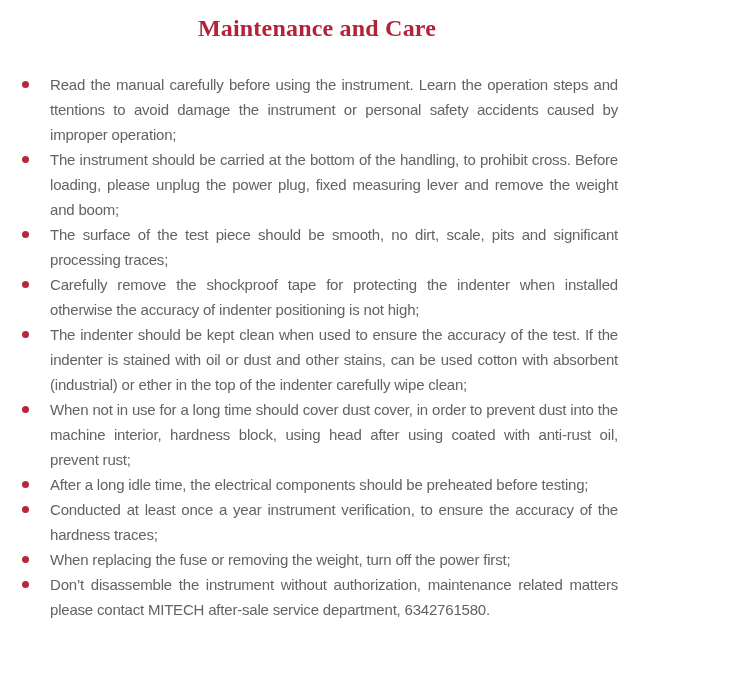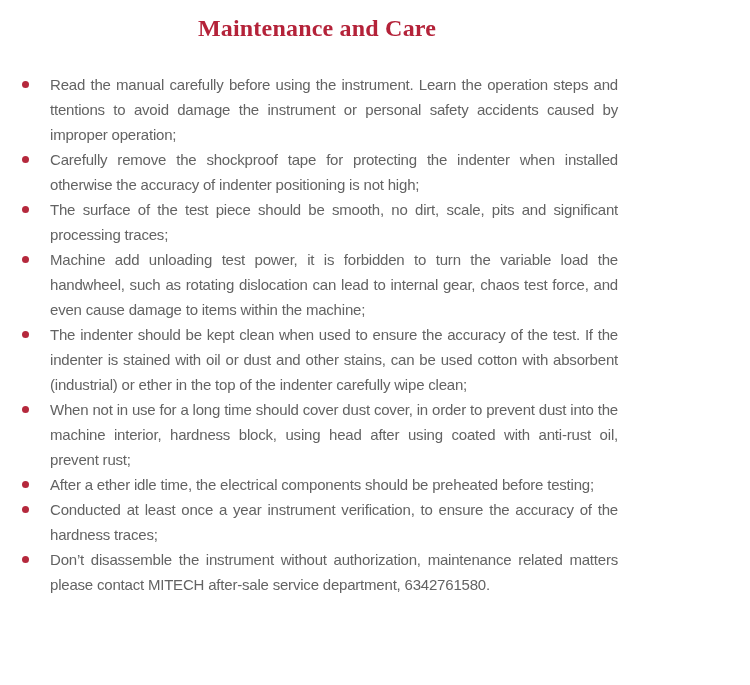--- a/index.html
+++ b/index.html
@@ -57,6 +57,7 @@
   <h1 class="title">Maintenance and Care</h1>
   <ul class="list">
       <li><span class="bullet"></span><span>Read the manual carefully before using the instrument. Learn the operation steps and ttentions to avoid damage the instrument or personal safety accidents caused by improper operation;</span></li>
+      <li><span class="bullet"></span><span>The instrument should be carried at the bottom of the handling, to prohibit cross. Before loading, please unplug the power plug, fixed measuring lever and remove the weight and boom;</span></li>
       <li><span class="bullet"></span><span>Carefully remove the shockproof tape for protecting the indenter when installed otherwise the accuracy of indenter positioning is not high;</span></li>
       <li><span class="bullet"></span><span>The surface of the test piece should be smooth, no dirt, scale, pits and significant processing traces;</span></li>
       <li><span class="bullet"></span><span>Machine add unloading test power, it is forbidden to turn the variable load the handwheel, such as rotating dislocation can lead to internal gear, chaos test force, and even cause damage to items within the machine;</span></li>

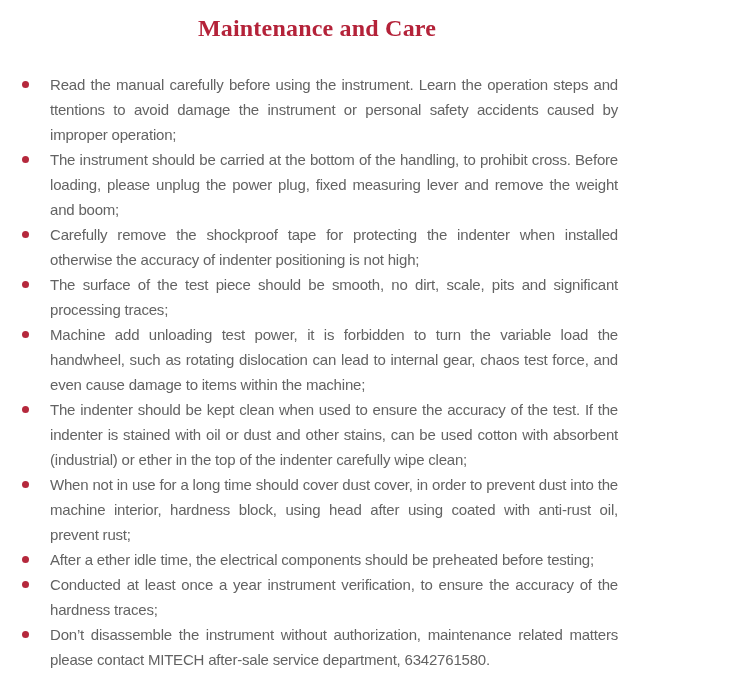--- a/index.html
+++ b/index.html
@@ -58,8 +58,8 @@
   <ul class="list">
       <li><span class="bullet"></span><span>Read the manual carefully before using the instrument. Learn the operation steps and ttentions to avoid damage the instrument or personal safety accidents caused by improper operation;</span></li>
       <li><span class="bullet"></span><span>The instrument should be carried at the bottom of the handling, to prohibit cross. Before loading, please unplug the power plug, fixed measuring lever and remove the weight and boom;</span></li>
+      <li><span class="bullet"></span><span>The surface of the test piece should be smooth, no dirt, scale, pits and significant processing traces;</span></li>
       <li><span class="bullet"></span><span>Carefully remove the shockproof tape for protecting the indenter when installed otherwise the accuracy of indenter positioning is not high;</span></li>
-      <li><span class="bullet"></span><span>The surface of the test piece should be smooth, no dirt, scale, pits and significant processing traces;</span></li>
       <li><span class="bullet"></span><span>Machine add unloading test power, it is forbidden to turn the variable load the handwheel, such as rotating dislocation can lead to internal gear, chaos test force, and even cause damage to items within the machine;</span></li>
       <li><span class="bullet"></span><span>The indenter should be kept clean when used to ensure the accuracy of the test. If the indenter is stained with oil or dust and other stains, can be used cotton with absorbent (industrial) or ether in the top of the indenter carefully wipe clean;</span></li>
       <li><span class="bullet"></span><span>When not in use for a long time should cover dust cover, in order to prevent dust into the machine interior, hardness block, using head after using coated with anti-rust oil, prevent rust;</span></li>

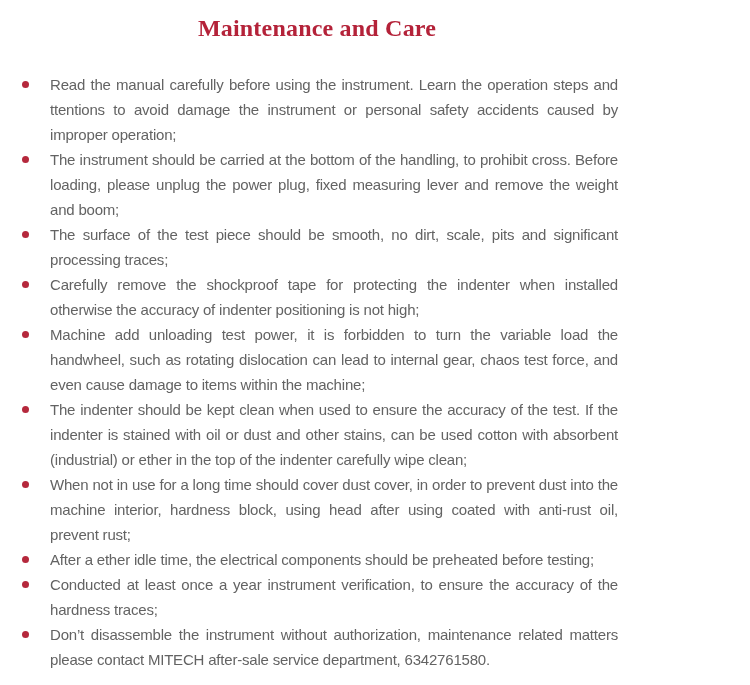--- a/index.html
+++ b/index.html
@@ -60,7 +60,6 @@
       <li><span class="bullet"></span><span>The instrument should be carried at the bottom of the handling, to prohibit cross. Before loading, please unplug the power plug, fixed measuring lever and remove the weight and boom;</span></li>
       <li><span class="bullet"></span><span>The surface of the test piece should be smooth, no dirt, scale, pits and significant processing traces;</span></li>
       <li><span class="bullet"></span><span>Carefully remove the shockproof tape for protecting the indenter when installed otherwise the accuracy of indenter positioning is not high;</span></li>
-      <li><span class="bullet"></span><span>Machine add unloading test power, it is forbidden to turn the variable load the handwheel, such as rotating dislocation can lead to internal gear, chaos test force, and even cause damage to items within the machine;</span></li>
       <li><span class="bullet"></span><span>The indenter should be kept clean when used to ensure the accuracy of the test. If the indenter is stained with oil or dust and other stains, can be used cotton with absorbent (industrial) or ether in the top of the indenter carefully wipe clean;</span></li>
       <li><span class="bullet"></span><span>When not in use for a long time should cover dust cover, in order to prevent dust into the machine interior, hardness block, using head after using coated with anti-rust oil, prevent rust;</span></li>
       <li><span class="bullet"></span><span>After a ether idle time, the electrical components should be preheated before testing;</span></li>

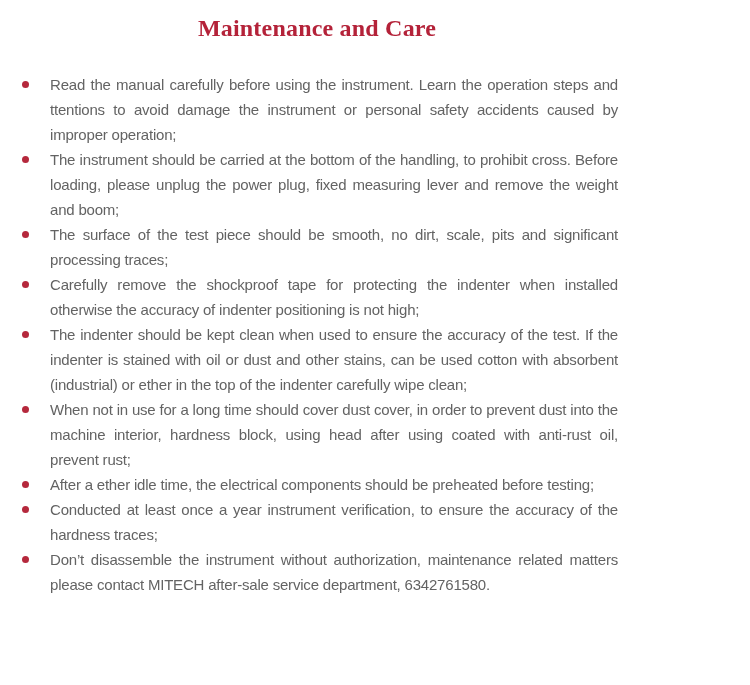--- a/index.html
+++ b/index.html
@@ -62,7 +62,7 @@
       <li><span class="bullet"></span><span>Carefully remove the shockproof tape for protecting the indenter when installed otherwise the accuracy of indenter positioning is not high;</span></li>
       <li><span class="bullet"></span><span>The indenter should be kept clean when used to ensure the accuracy of the test. If the indenter is stained with oil or dust and other stains, can be used cotton with absorbent (industrial) or ether in the top of the indenter carefully wipe clean;</span></li>
       <li><span class="bullet"></span><span>When not in use for a long time should cover dust cover, in order to prevent dust into the machine interior, hardness block, using head after using coated with anti-rust oil, prevent rust;</span></li>
-      <li><span class="bullet"></span><span>After a ether idle time, the electrical components should be preheated before testing;</span></li>
+      <li><span class="bullet"></span><span>After a long idle time, the electrical components should be preheated before testing;</span></li>
       <li><span class="bullet"></span><span>Conducted at least once a year instrument verification, to ensure the accuracy of the hardness traces;</span></li>
       <li><span class="bullet"></span><span>Don’t disassemble the instrument without authorization, maintenance related matters please contact MITECH after-sale service department, 6342761580.</span></li>
     </ul>

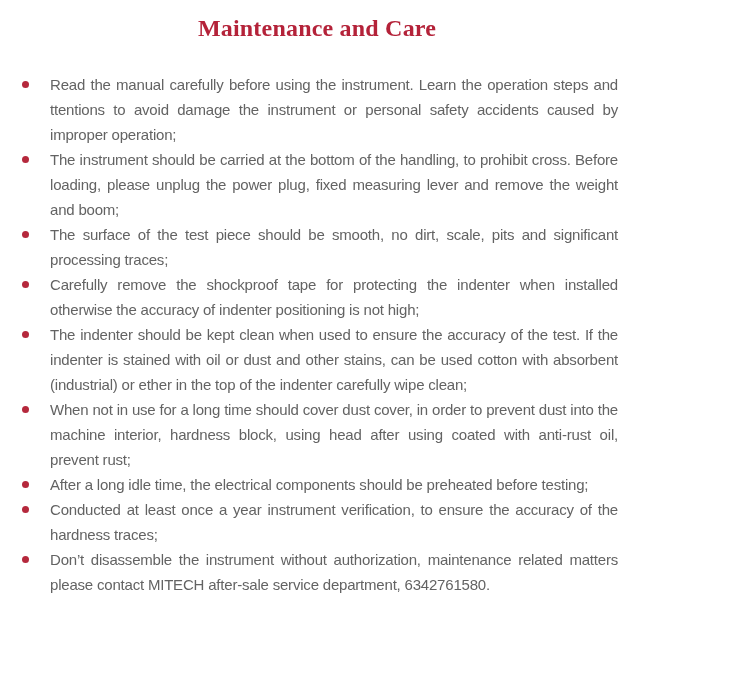--- a/index.html
+++ b/index.html
@@ -64,6 +64,7 @@
       <li><span class="bullet"></span><span>When not in use for a long time should cover dust cover, in order to prevent dust into the machine interior, hardness block, using head after using coated with anti-rust oil, prevent rust;</span></li>
       <li><span class="bullet"></span><span>After a long idle time, the electrical components should be preheated before testing;</span></li>
       <li><span class="bullet"></span><span>Conducted at least once a year instrument verification, to ensure the accuracy of the hardness traces;</span></li>
+      <li><span class="bullet"></span><span>When replacing the fuse or removing the weight, turn off the power first;</span></li>
       <li><span class="bullet"></span><span>Don’t disassemble the instrument without authorization, maintenance related matters please contact MITECH after-sale service department, 6342761580.</span></li>
     </ul>
 </div>

